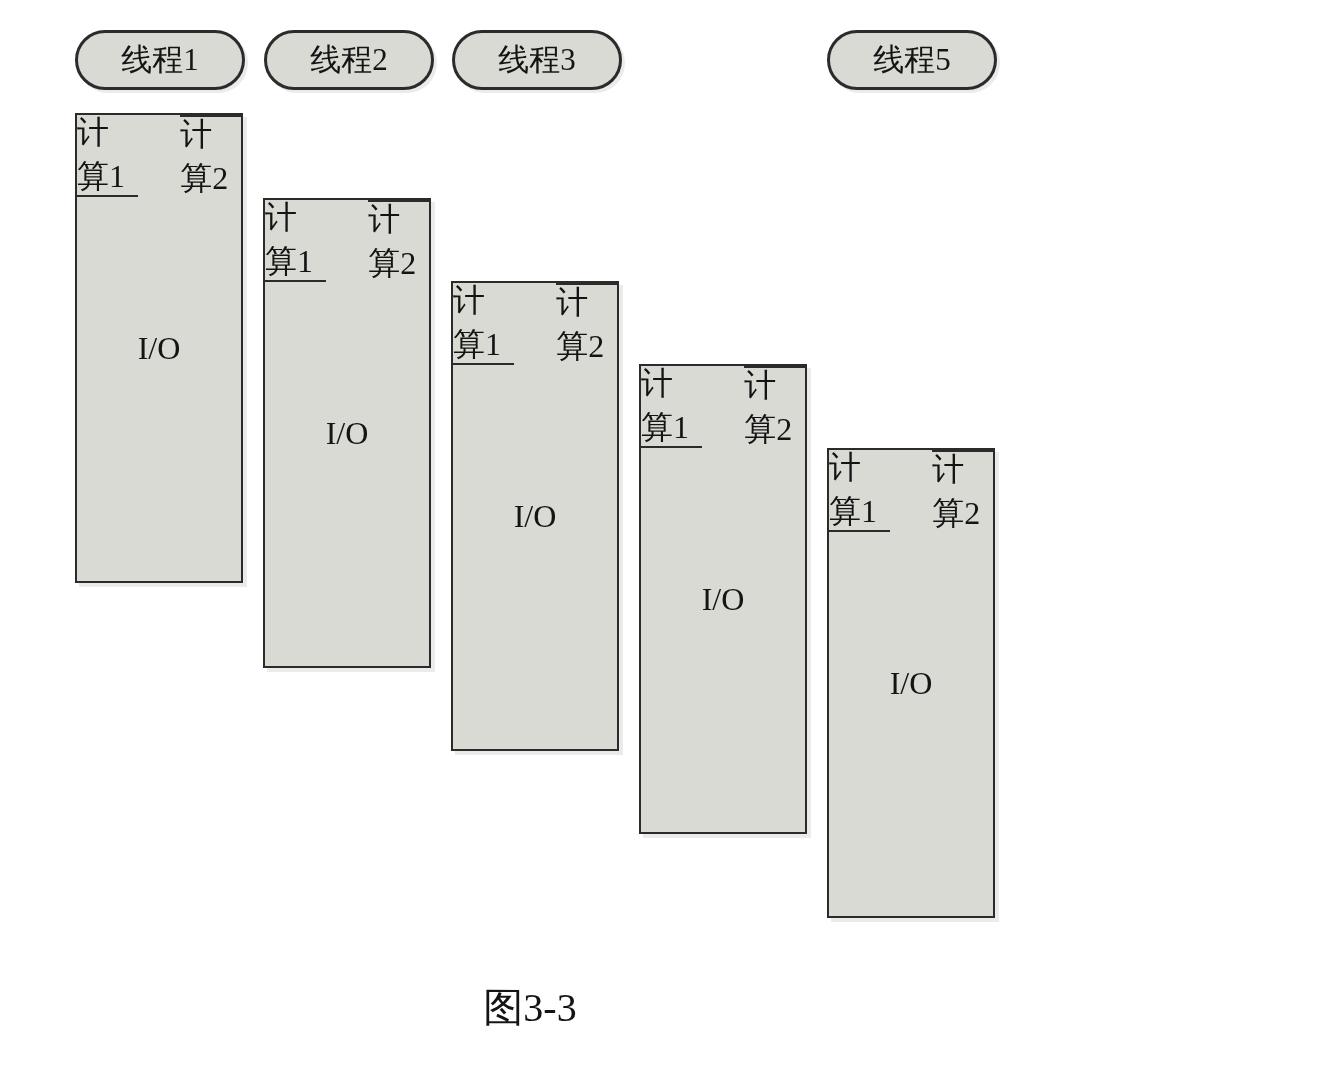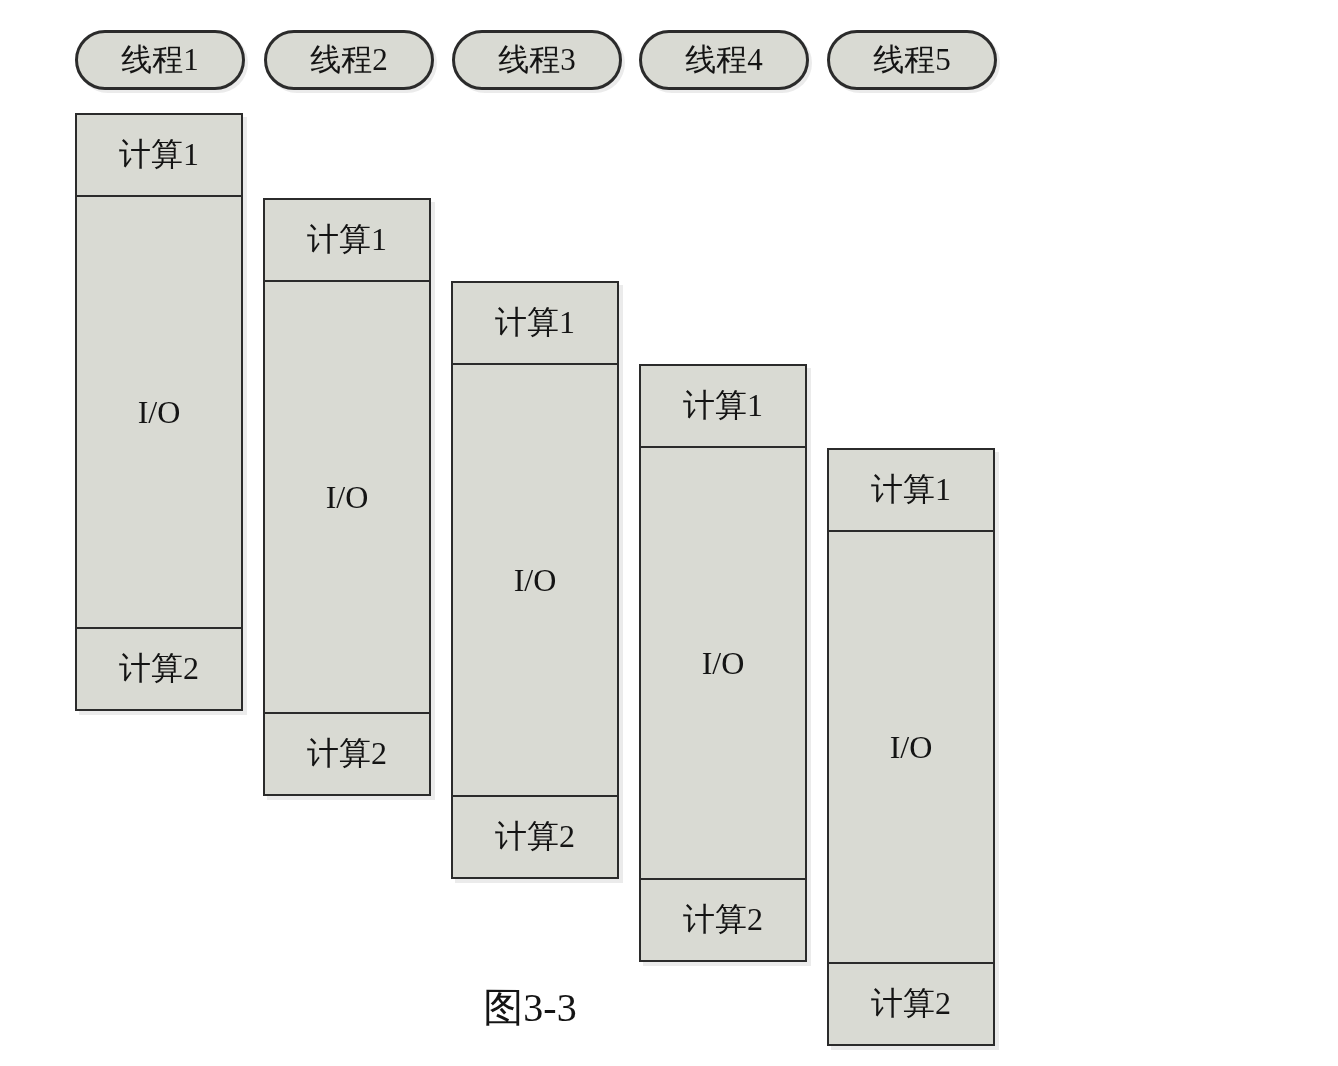--- a/index.html
+++ b/index.html
@@ -103,9 +103,6 @@
   <div class="pill pill-3">
     <span>线程3</span>
   </div>
-  <div class="pill pill-4">
-    <span>线程4</span>
-  </div>
   <div class="pill pill-5">
     <span>线程5</span>
   </div>

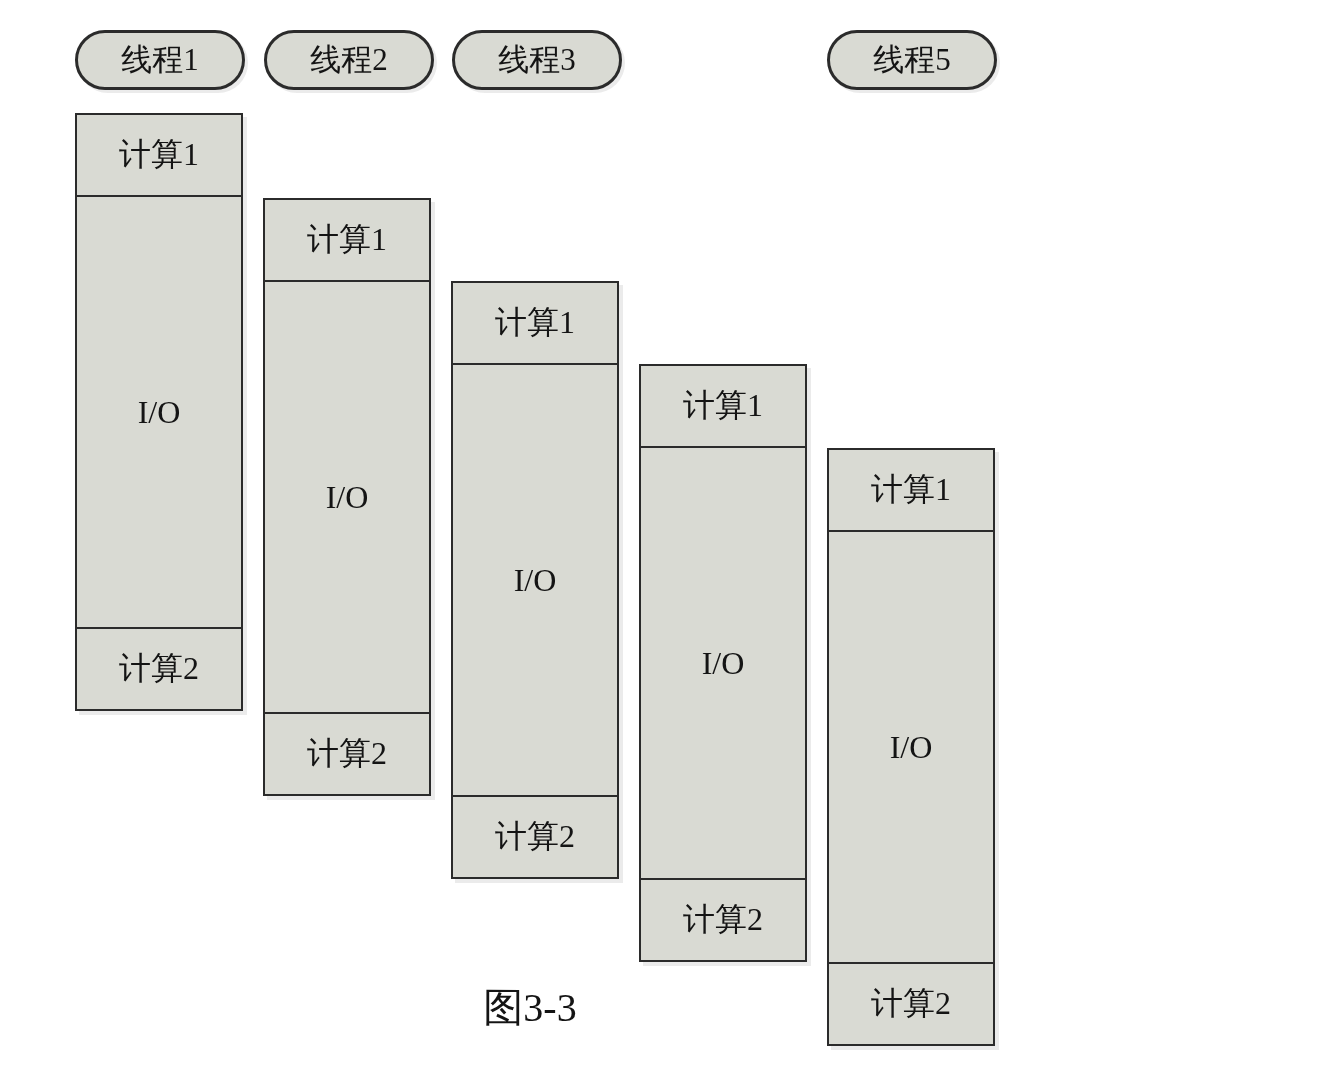--- a/index.html
+++ b/index.html
@@ -45,11 +45,11 @@
   .col{
     position:absolute;
     width:168px;
-    height:598px;
+    height:470px;
     background:var(--fill);
     border:2px solid var(--line);
     display:flex;
-    flex-direction:column;
+    flex-direction:row;
     box-shadow:4px 4px 0 rgba(60,60,55,0.10);
   }
   .col-1{ left:75px;  top:113px; }

